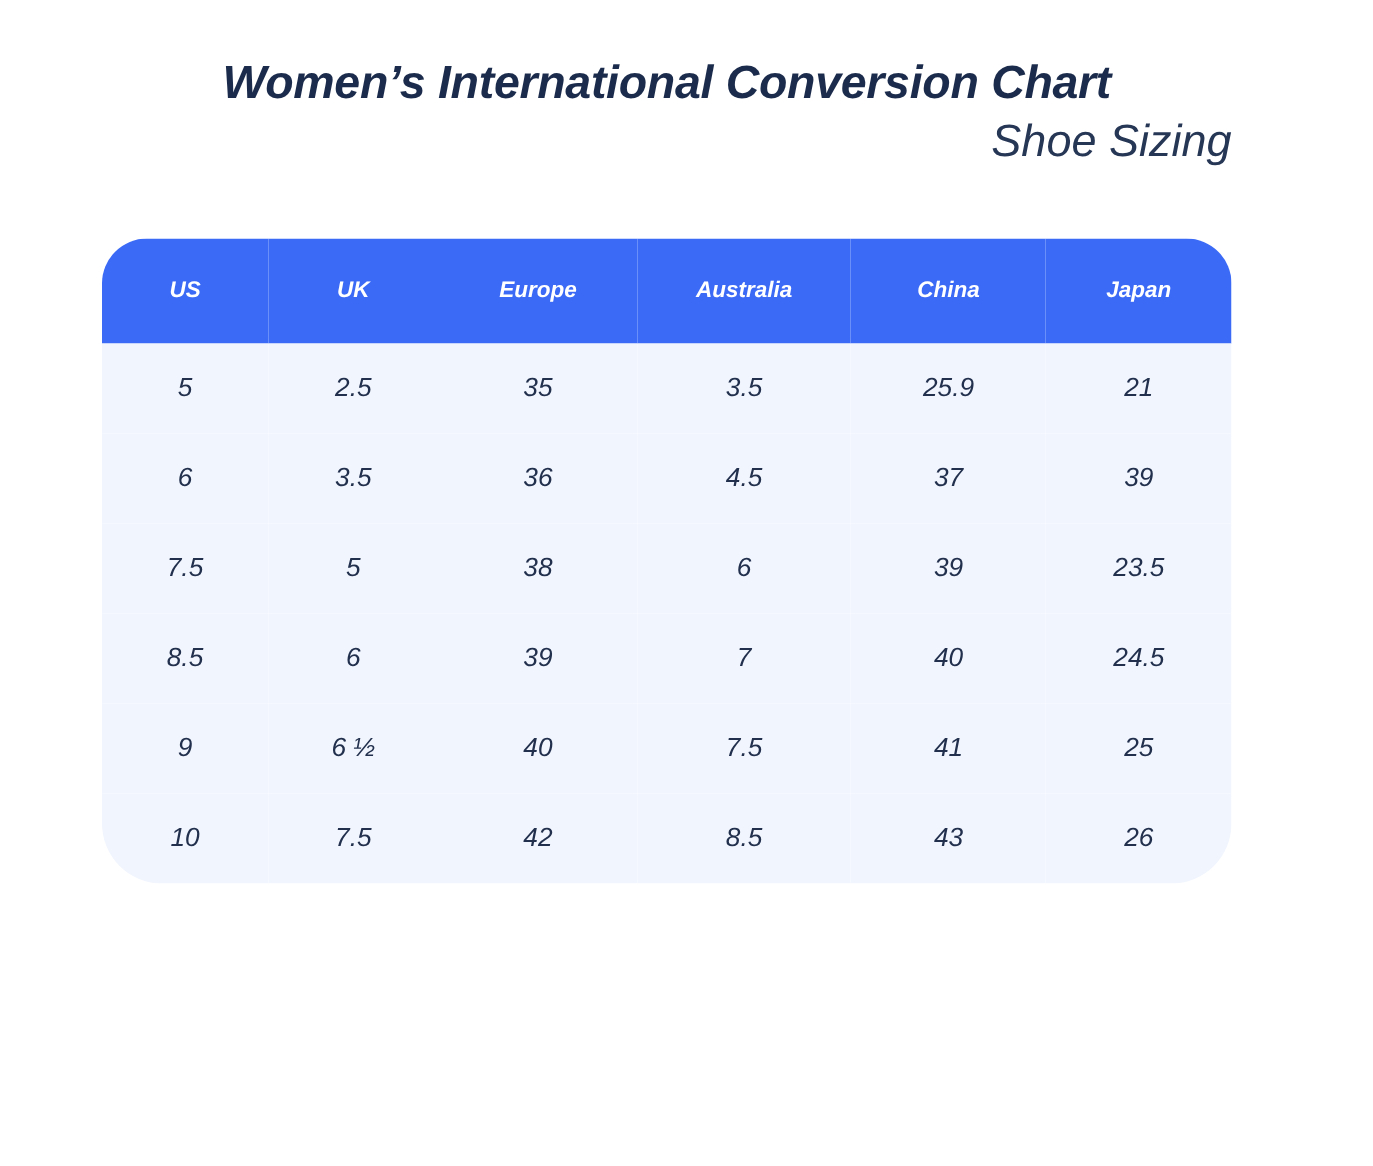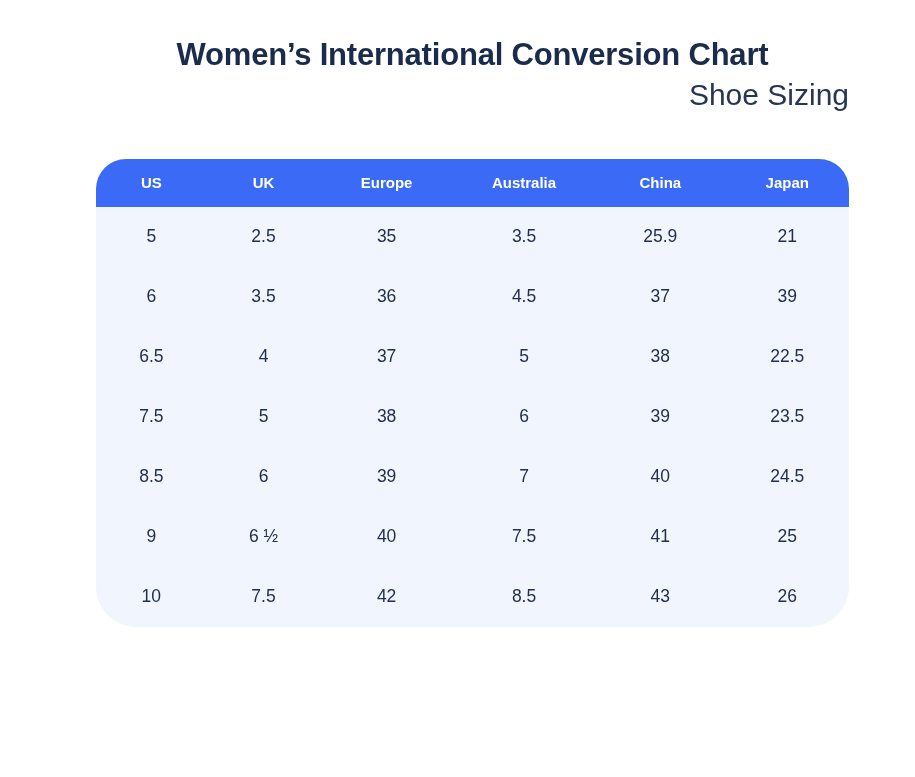--- a/index.html
+++ b/index.html
@@ -10,7 +10,7 @@
     overflow: hidden;
   }
   .page { padding-top: 36px; }
-  .content { width: 753px; margin-left: 96px; }
+  .content { width: 753px; margin-left: 68px; font-style: italic; }
 
   .title {
     text-align: center;

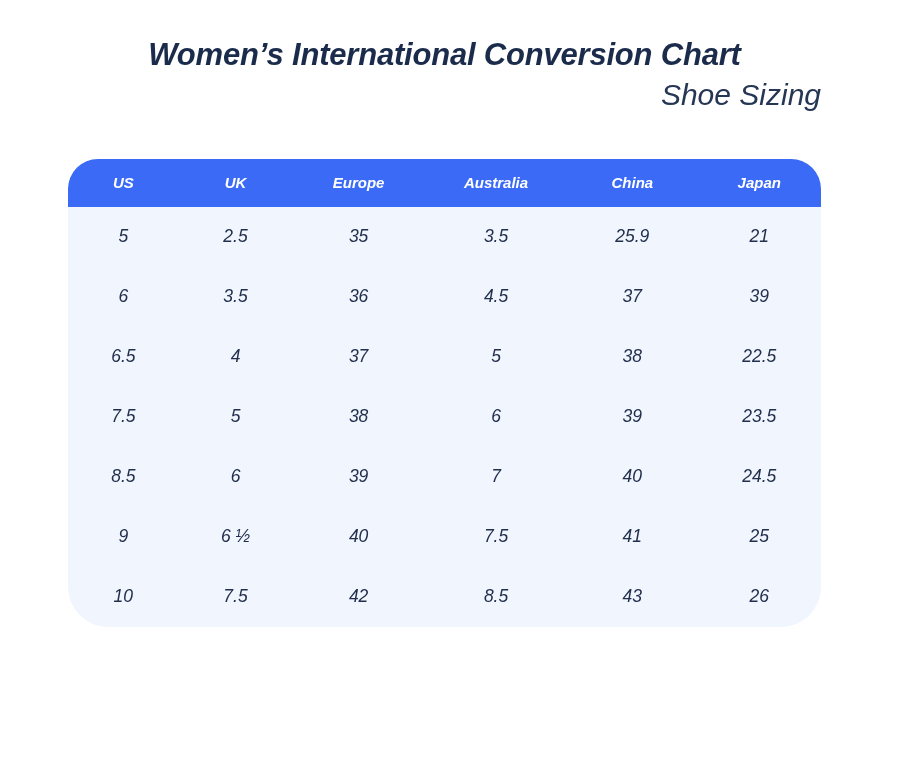--- a/index.html
+++ b/index.html
@@ -42,7 +42,7 @@
   col.c5 { width: 16.4%; }
 
   thead th {
-    height: 48px;
+    height: 70px;
     background: var(--header-bg, #3a6af6);
     color: var(--header-text, #ffffff);
     font-size: 15px;

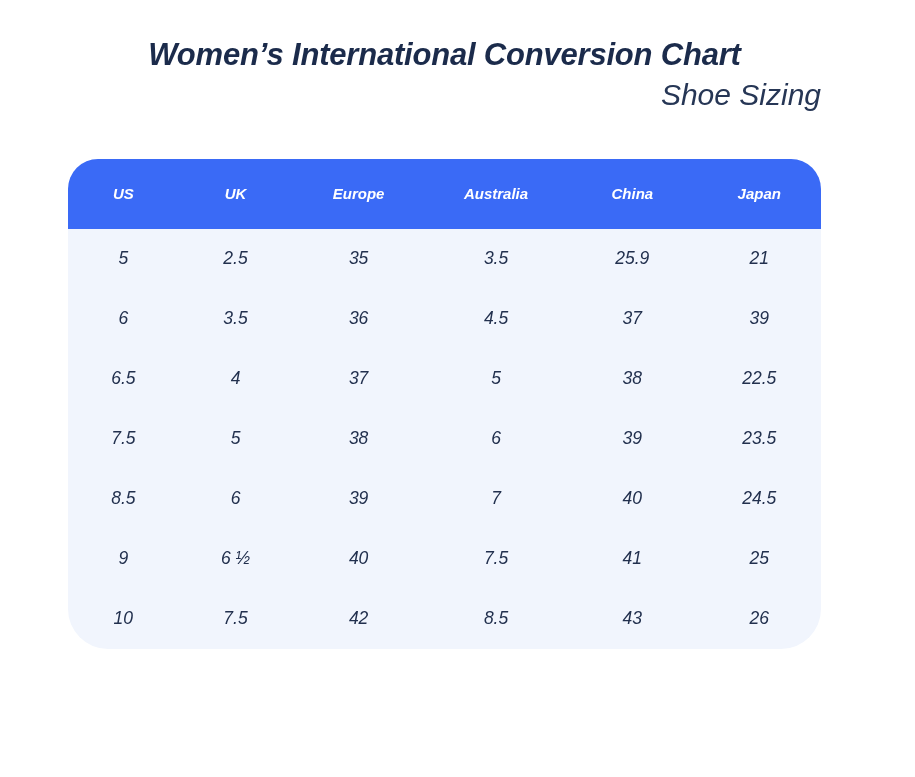--- a/index.html
+++ b/index.html
@@ -107,14 +107,6 @@
             <td>39</td>
           </tr>
           <tr>
-            <td>6.5</td>
-            <td>4</td>
-            <td>37</td>
-            <td>5</td>
-            <td>38</td>
-            <td>22.5</td>
-          </tr>
-          <tr>
             <td>7.5</td>
             <td>5</td>
             <td>38</td>

